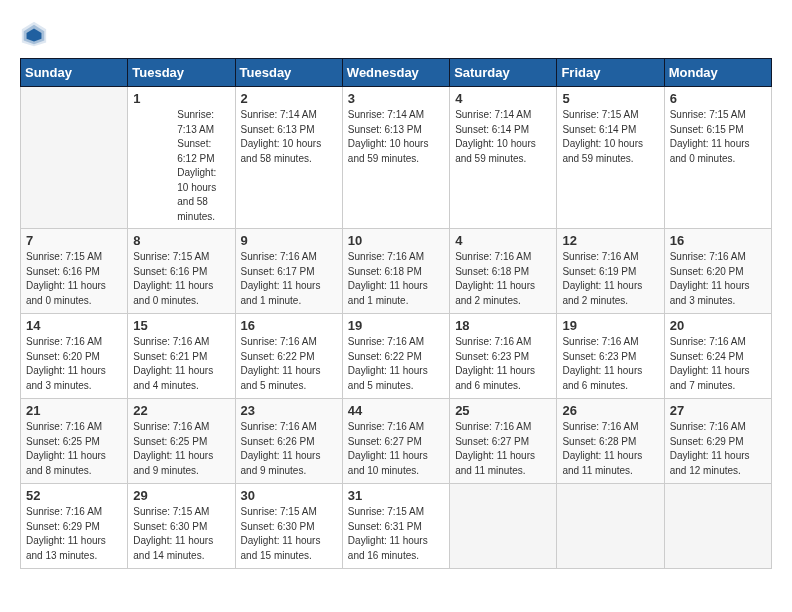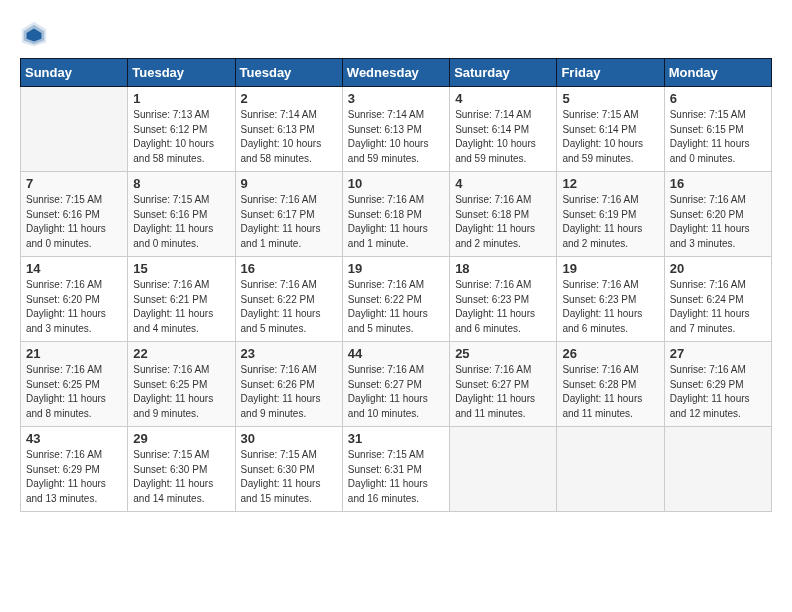--- a/index.html
+++ b/index.html
@@ -134,7 +134,7 @@
         <td class="empty-cell"></td>
         <td>
           <span class="day-number">1</span>
-          <div class="day-info" style="white-space: pre-line;">Sunrise: 7:13 AM
+          <div class="day-info" style="white-space: pre-line; margin-left: 44px;">Sunrise: 7:13 AM
 Sunset: 6:12 PM
 Daylight: 10 hours
 and 58 minutes.</div>

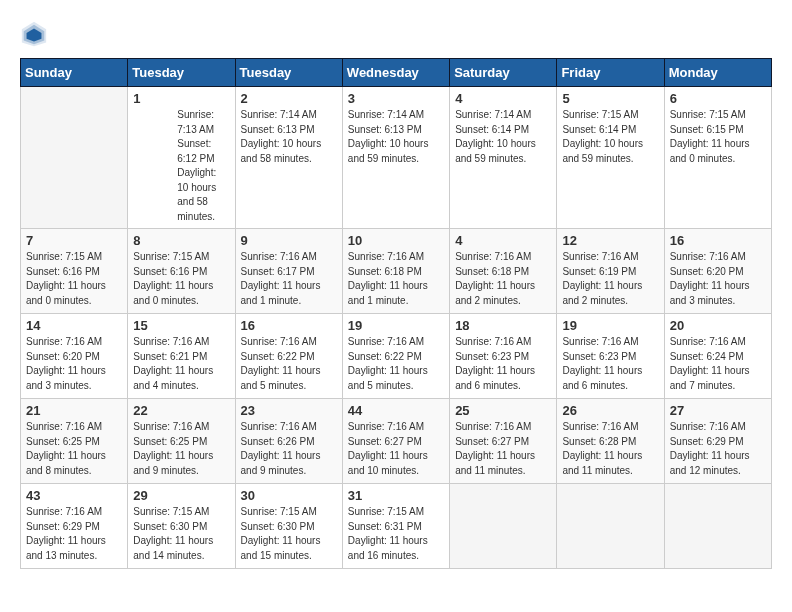--- a/index.html
+++ b/index.html
@@ -330,7 +330,7 @@
       </tr>
       <tr>
         <td>
-          <span class="day-number">43</span>
+          <span class="day-number">52</span>
           <div class="day-info" style="white-space: pre-line;">Sunrise: 7:16 AM
 Sunset: 6:29 PM
 Daylight: 11 hours

